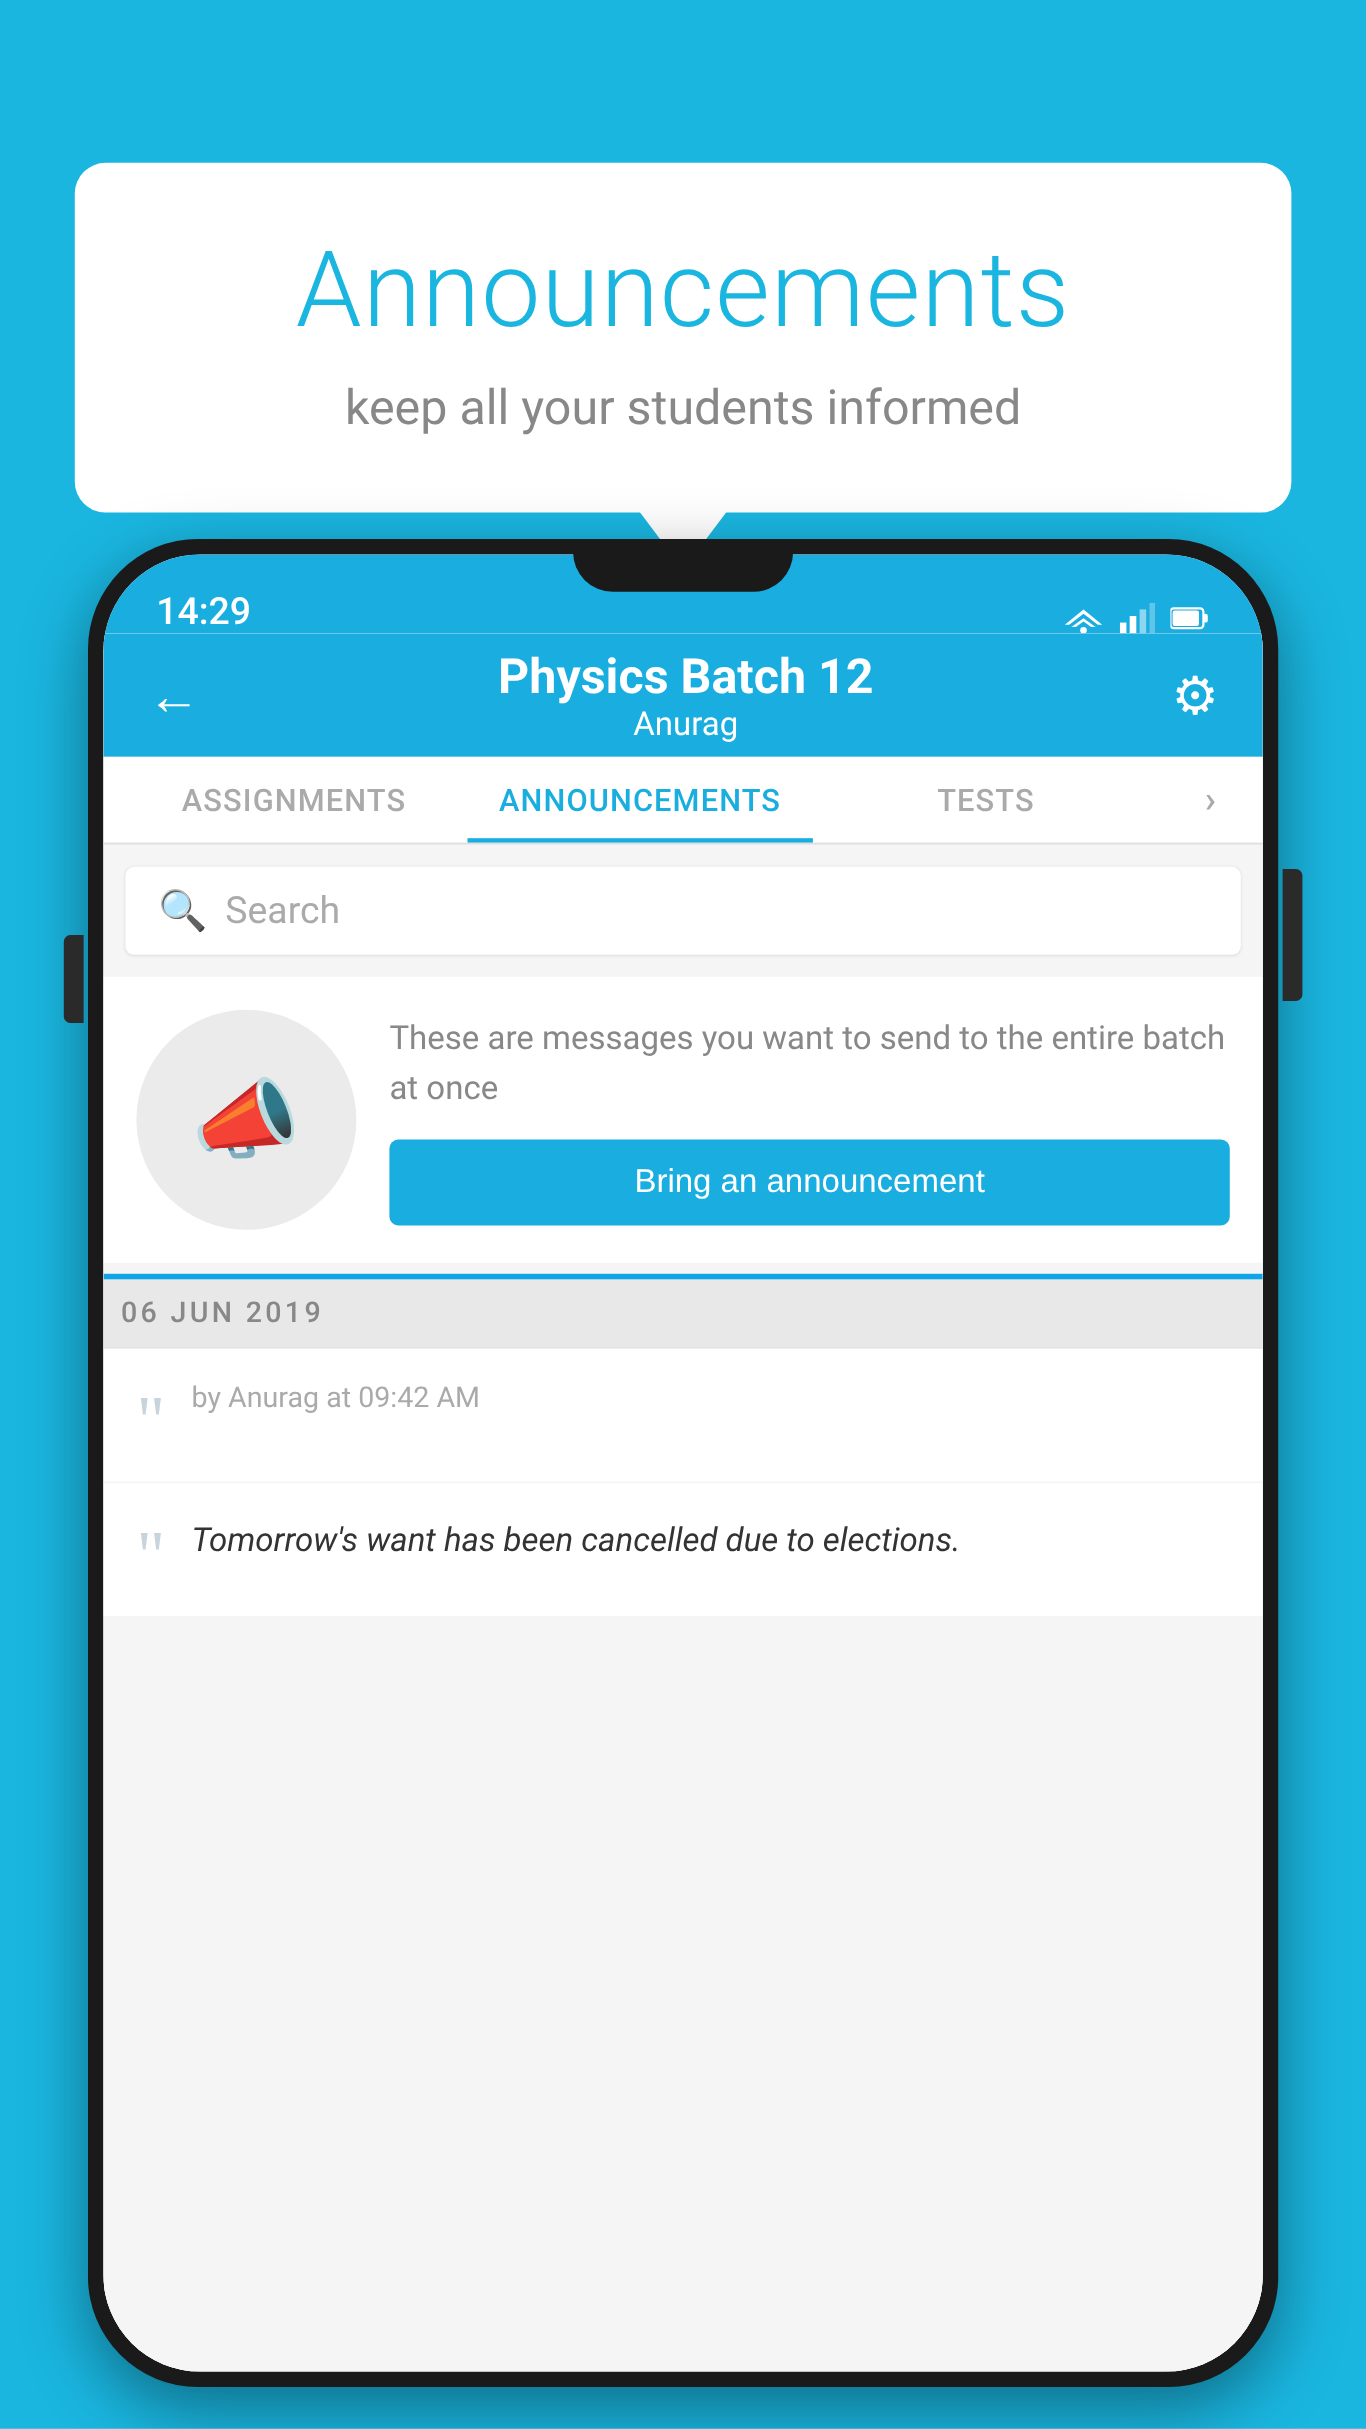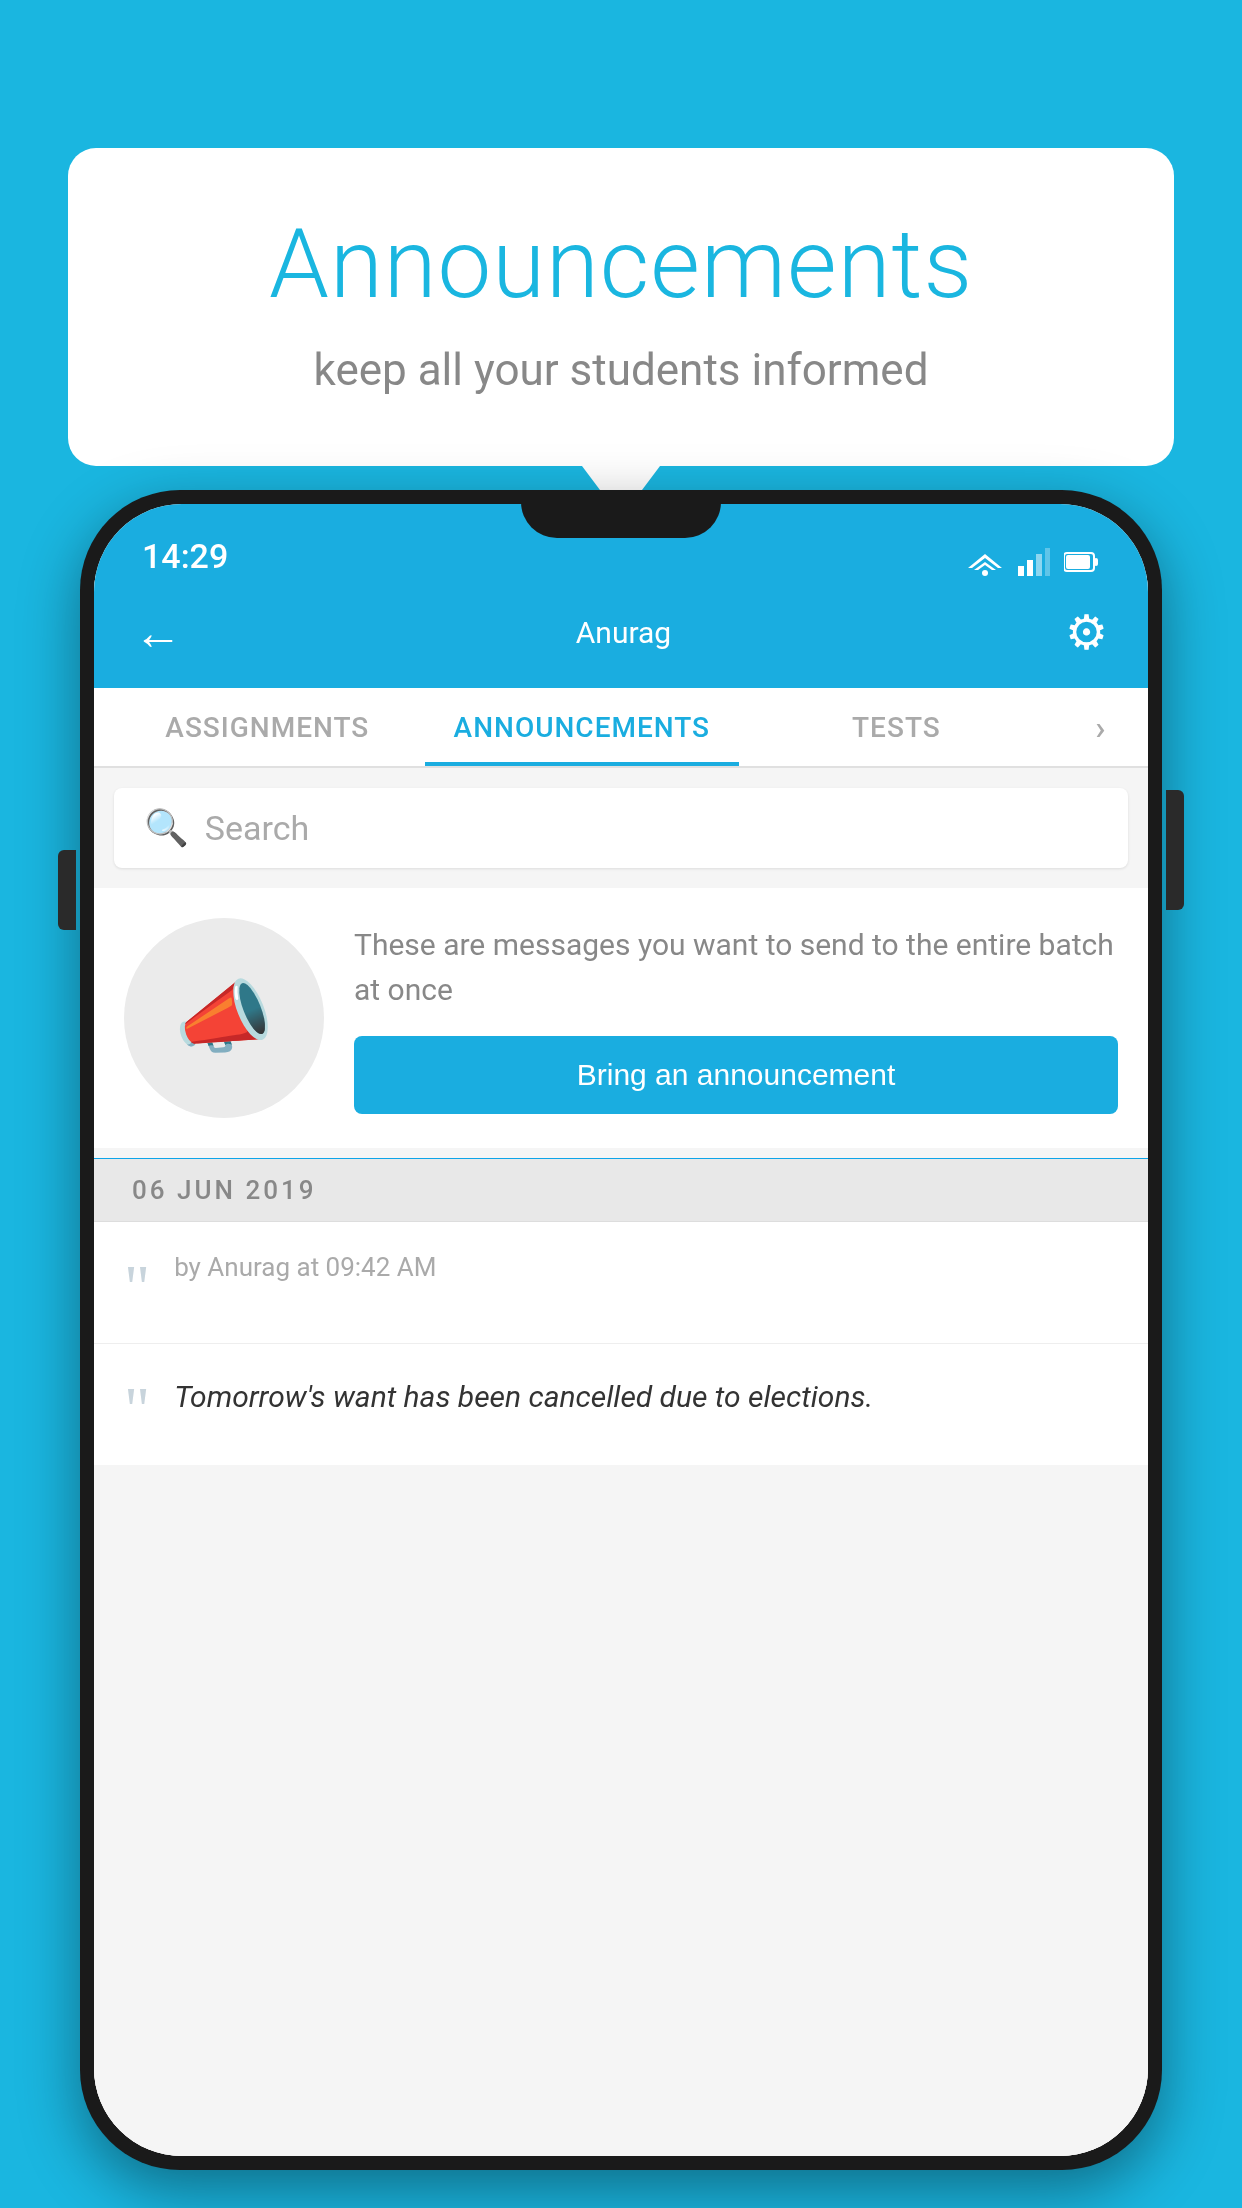--- a/index.html
+++ b/index.html
@@ -408,6 +408,7 @@
         <div class="app-header">
           <span class="back-arrow">←</span>
           <div class="header-center">
+            <div class="header-title">Physics Batch 12</div>
             <div class="header-subtitle">Anurag</div>
           </div>
           <span class="settings-icon">⚙</span>

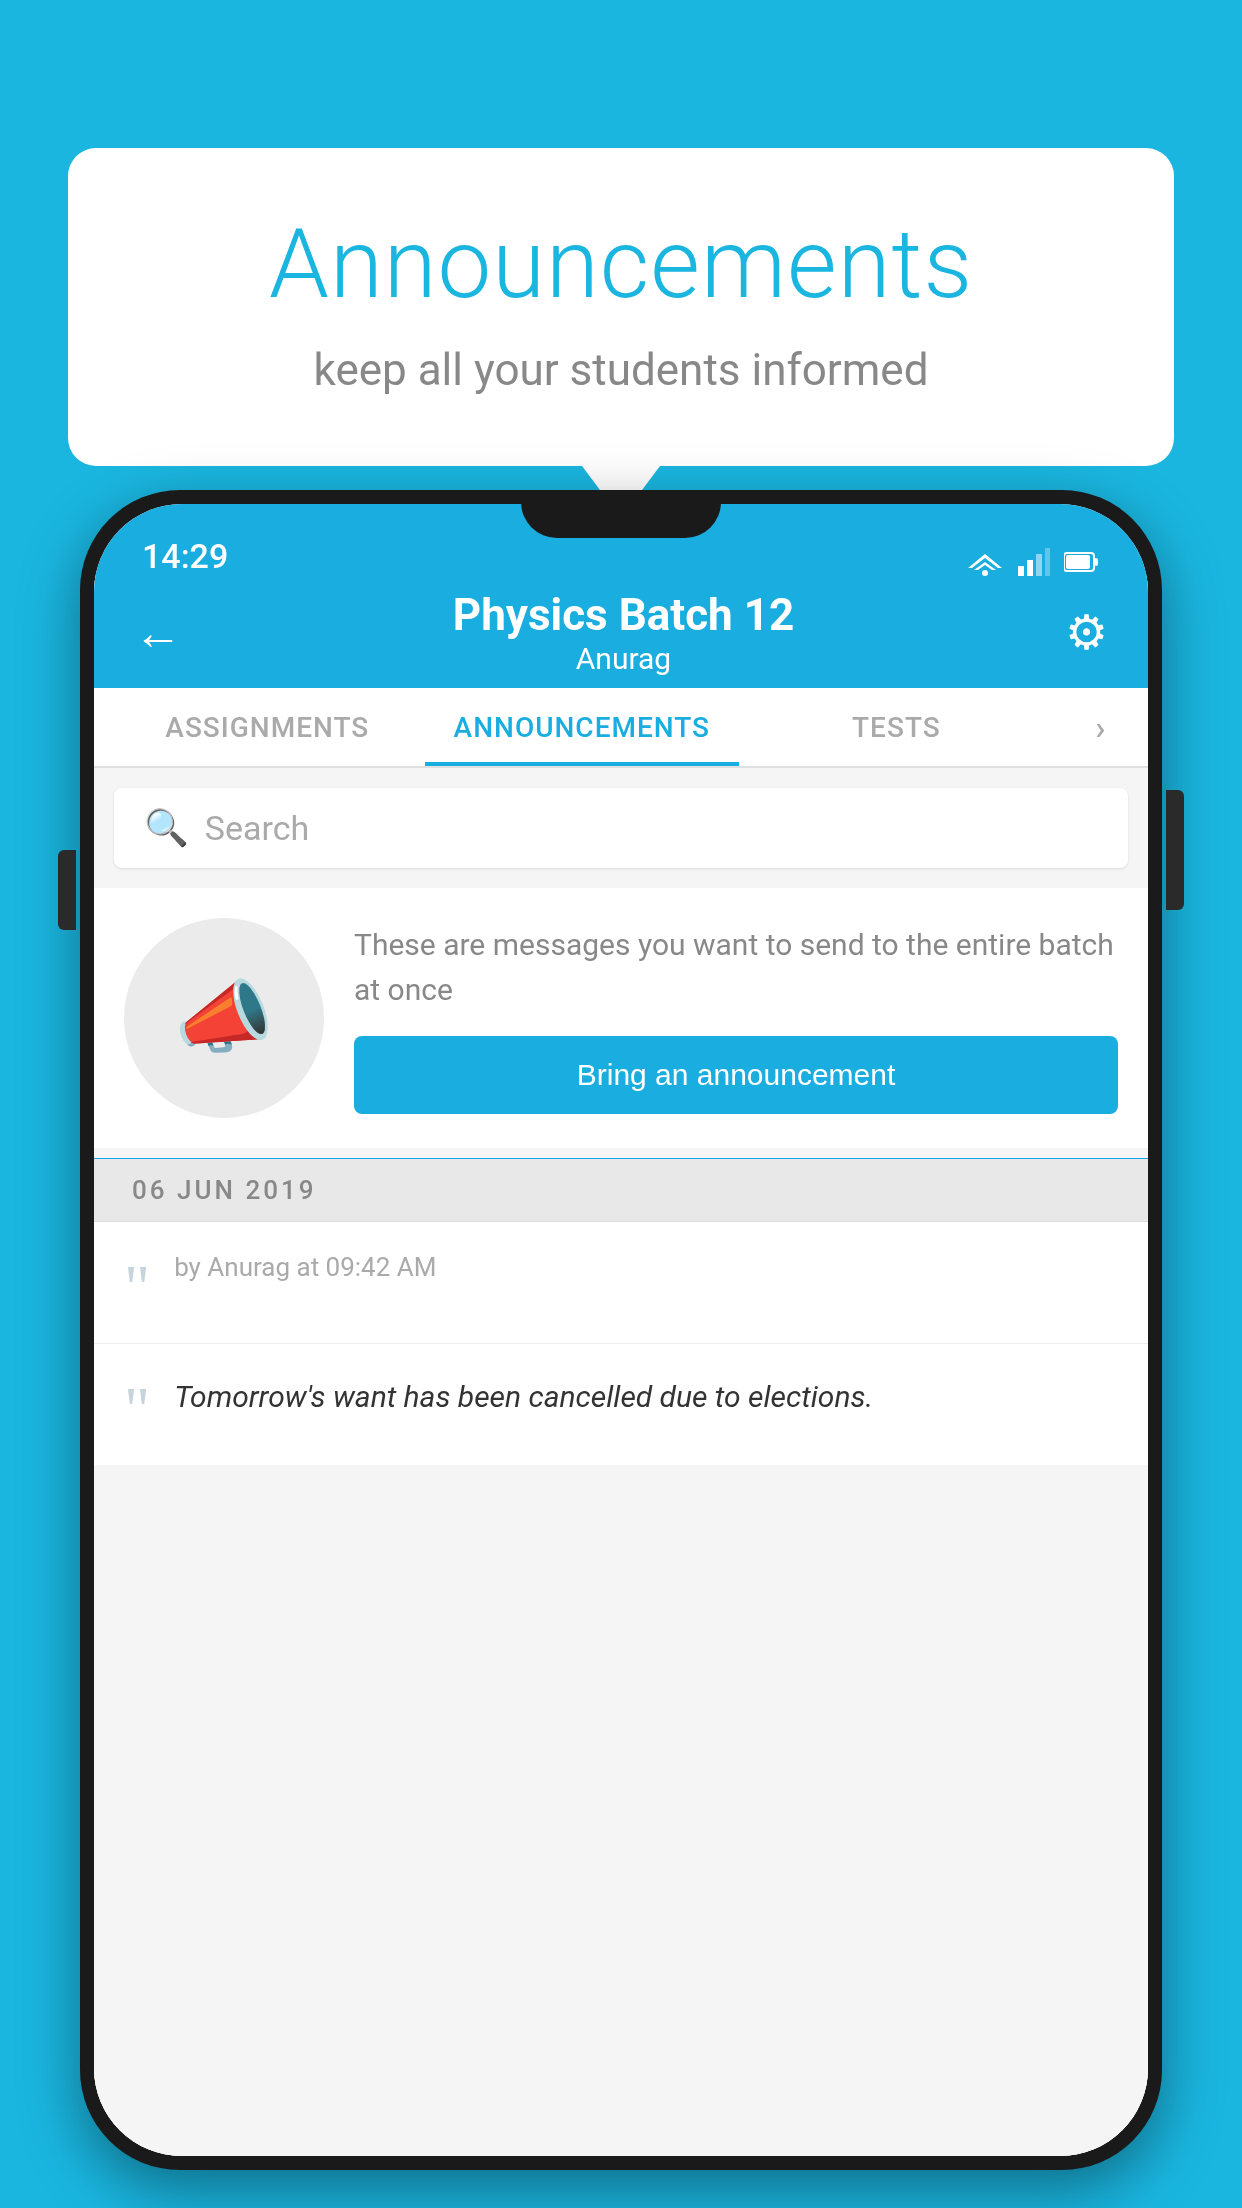--- a/index.html
+++ b/index.html
@@ -301,12 +301,12 @@
     
     .date-divider {
       background: #e8e8e8;
-      padding: 16px 38px;
+      padding: 16px 16px;
       font-size: 26px;
       color: #888;
       letter-spacing: 3px;
       font-weight: 500;
-      border-top: 1px solid #0ea5e9;
+      border-top: 5px solid #0ea5e9;
       border-bottom: 1px solid #ddd;
     }
 

